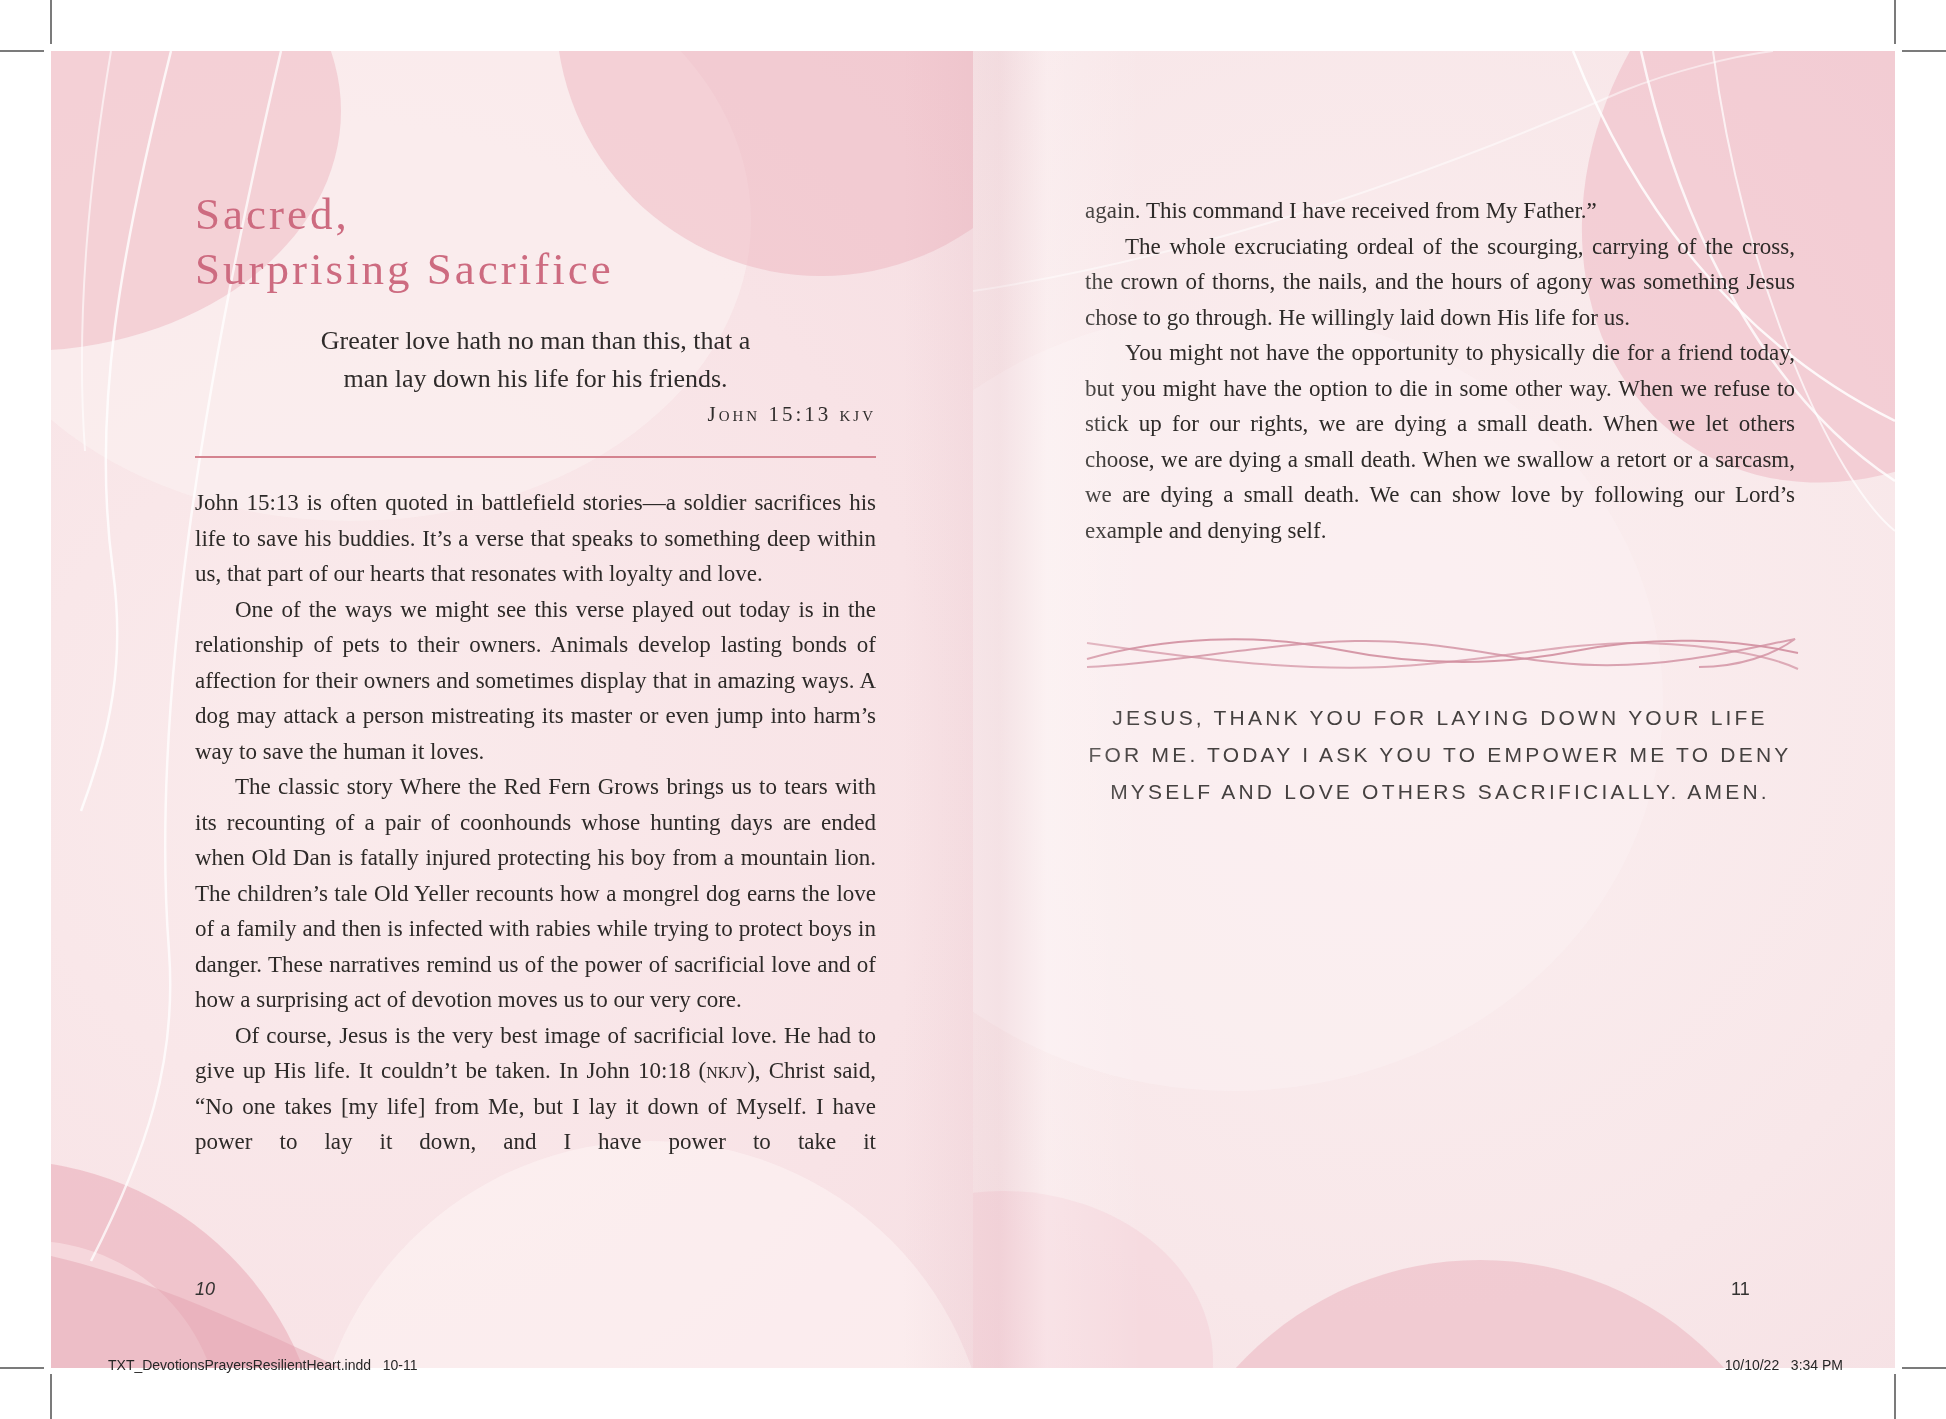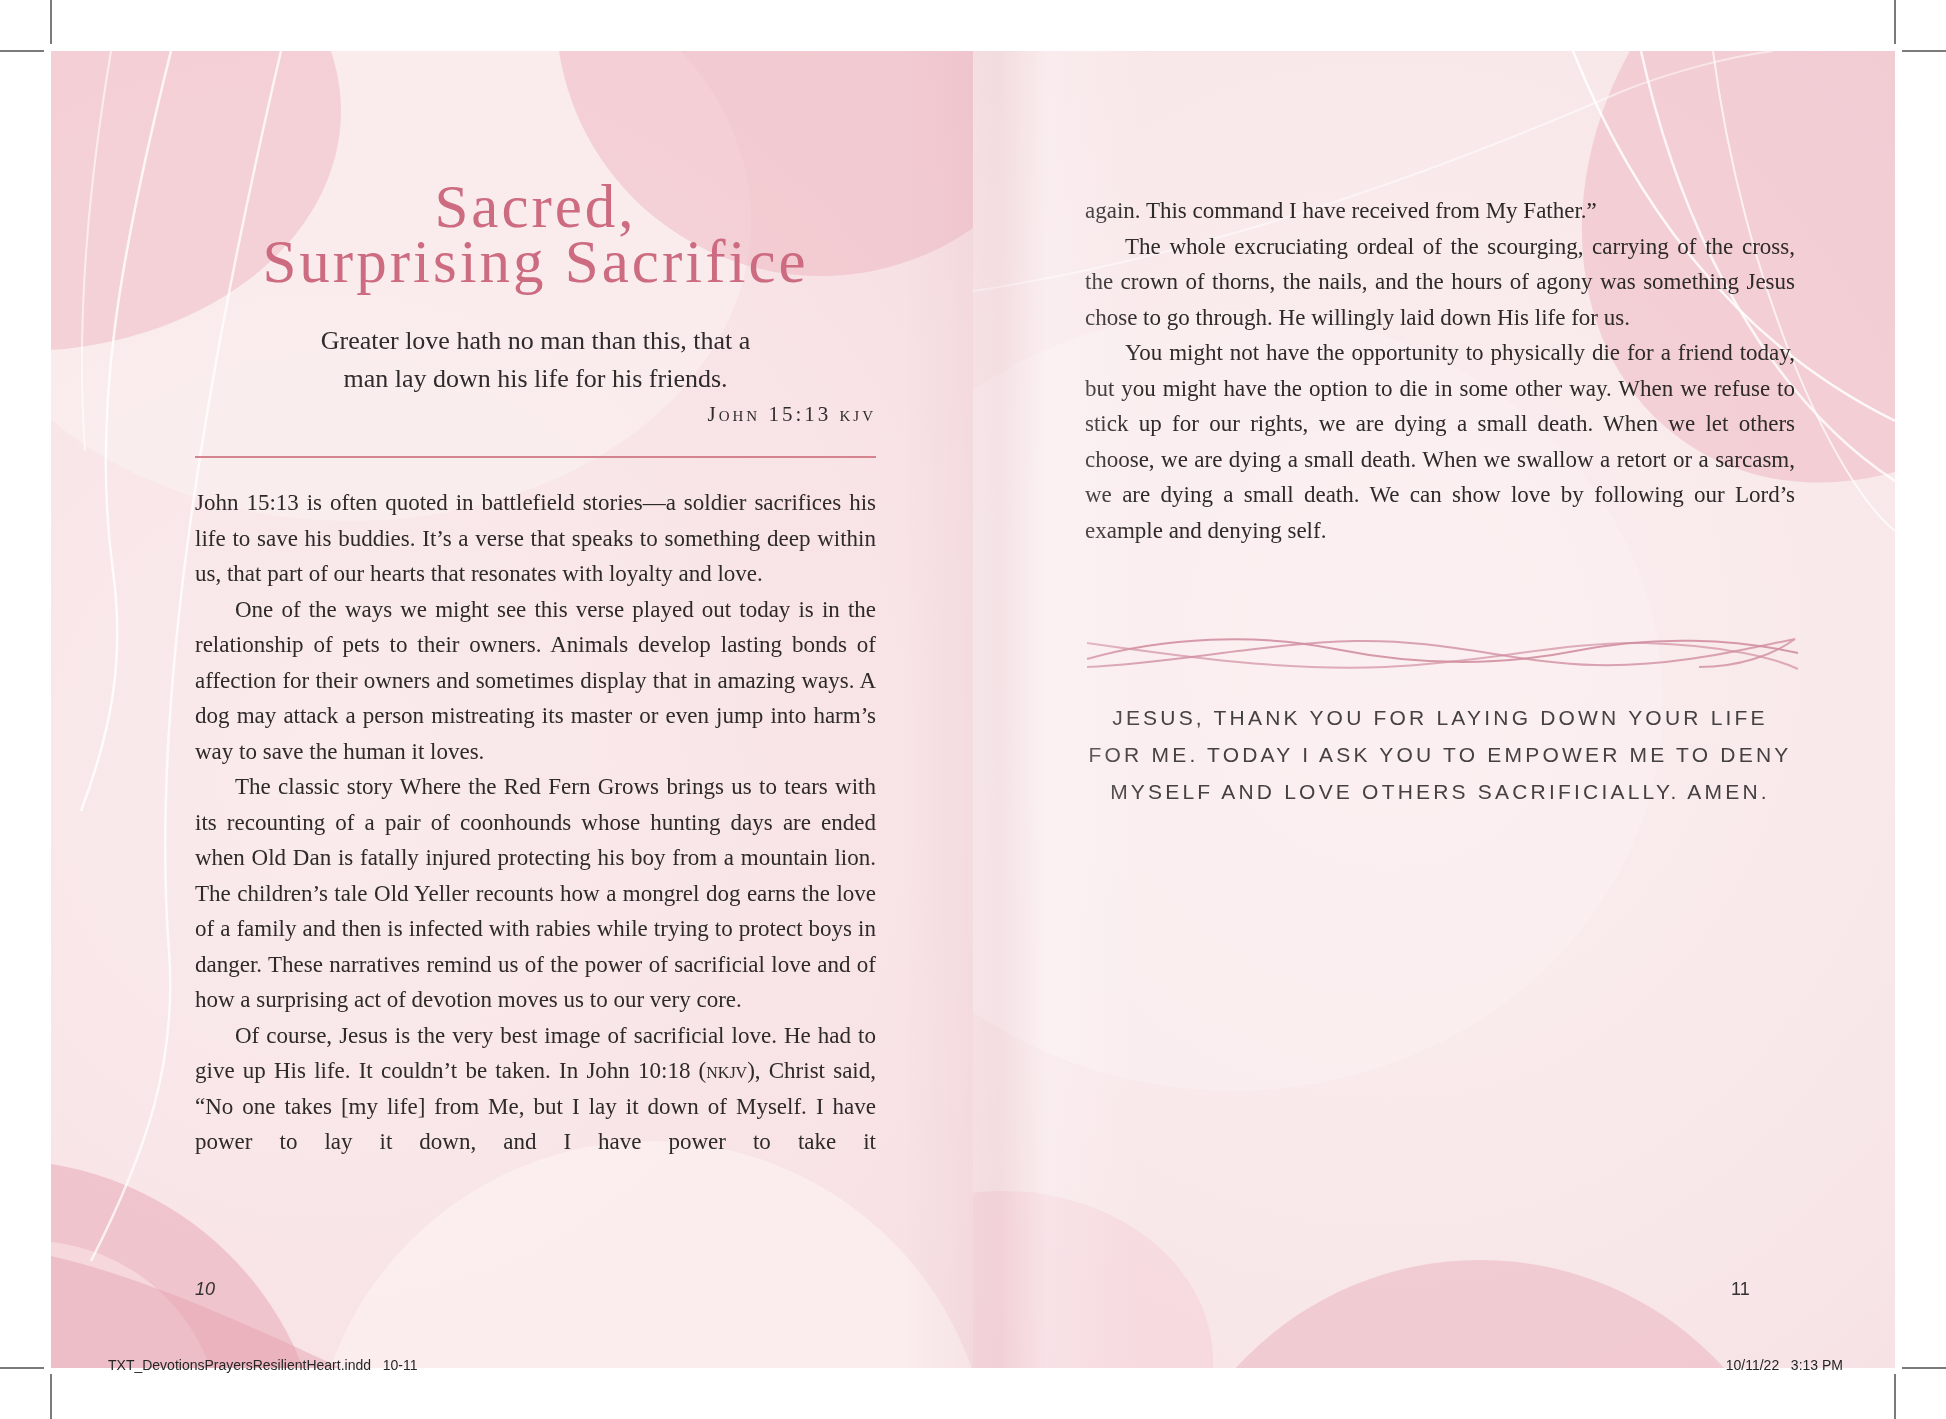--- a/index.html
+++ b/index.html
@@ -18,8 +18,8 @@
   
   .content-left{position:absolute;left:144px;top:0;width:681px;height:100%;}
   .content-right{position:absolute;left:112px;top:0;width:710px;height:100%;}
-  .title{position:absolute;top:128px;width:100%;margin:0;text-align:center;
-         font-size:61px;line-height:55px;font-weight:500;letter-spacing:3px;color:#cd6b80;}
+  .title{position:absolute;top:136px;width:100%;margin:0;
+         font-size:45px;line-height:55px;font-weight:500;letter-spacing:3px;color:#cd6b80;}
   .quote{position:absolute;top:271px;width:100%;text-align:center;
          font-size:26px;line-height:38px;color:#2e2b2a;}
   .verse{position:absolute;top:351px;width:100%;text-align:right;font-variant:small-caps;

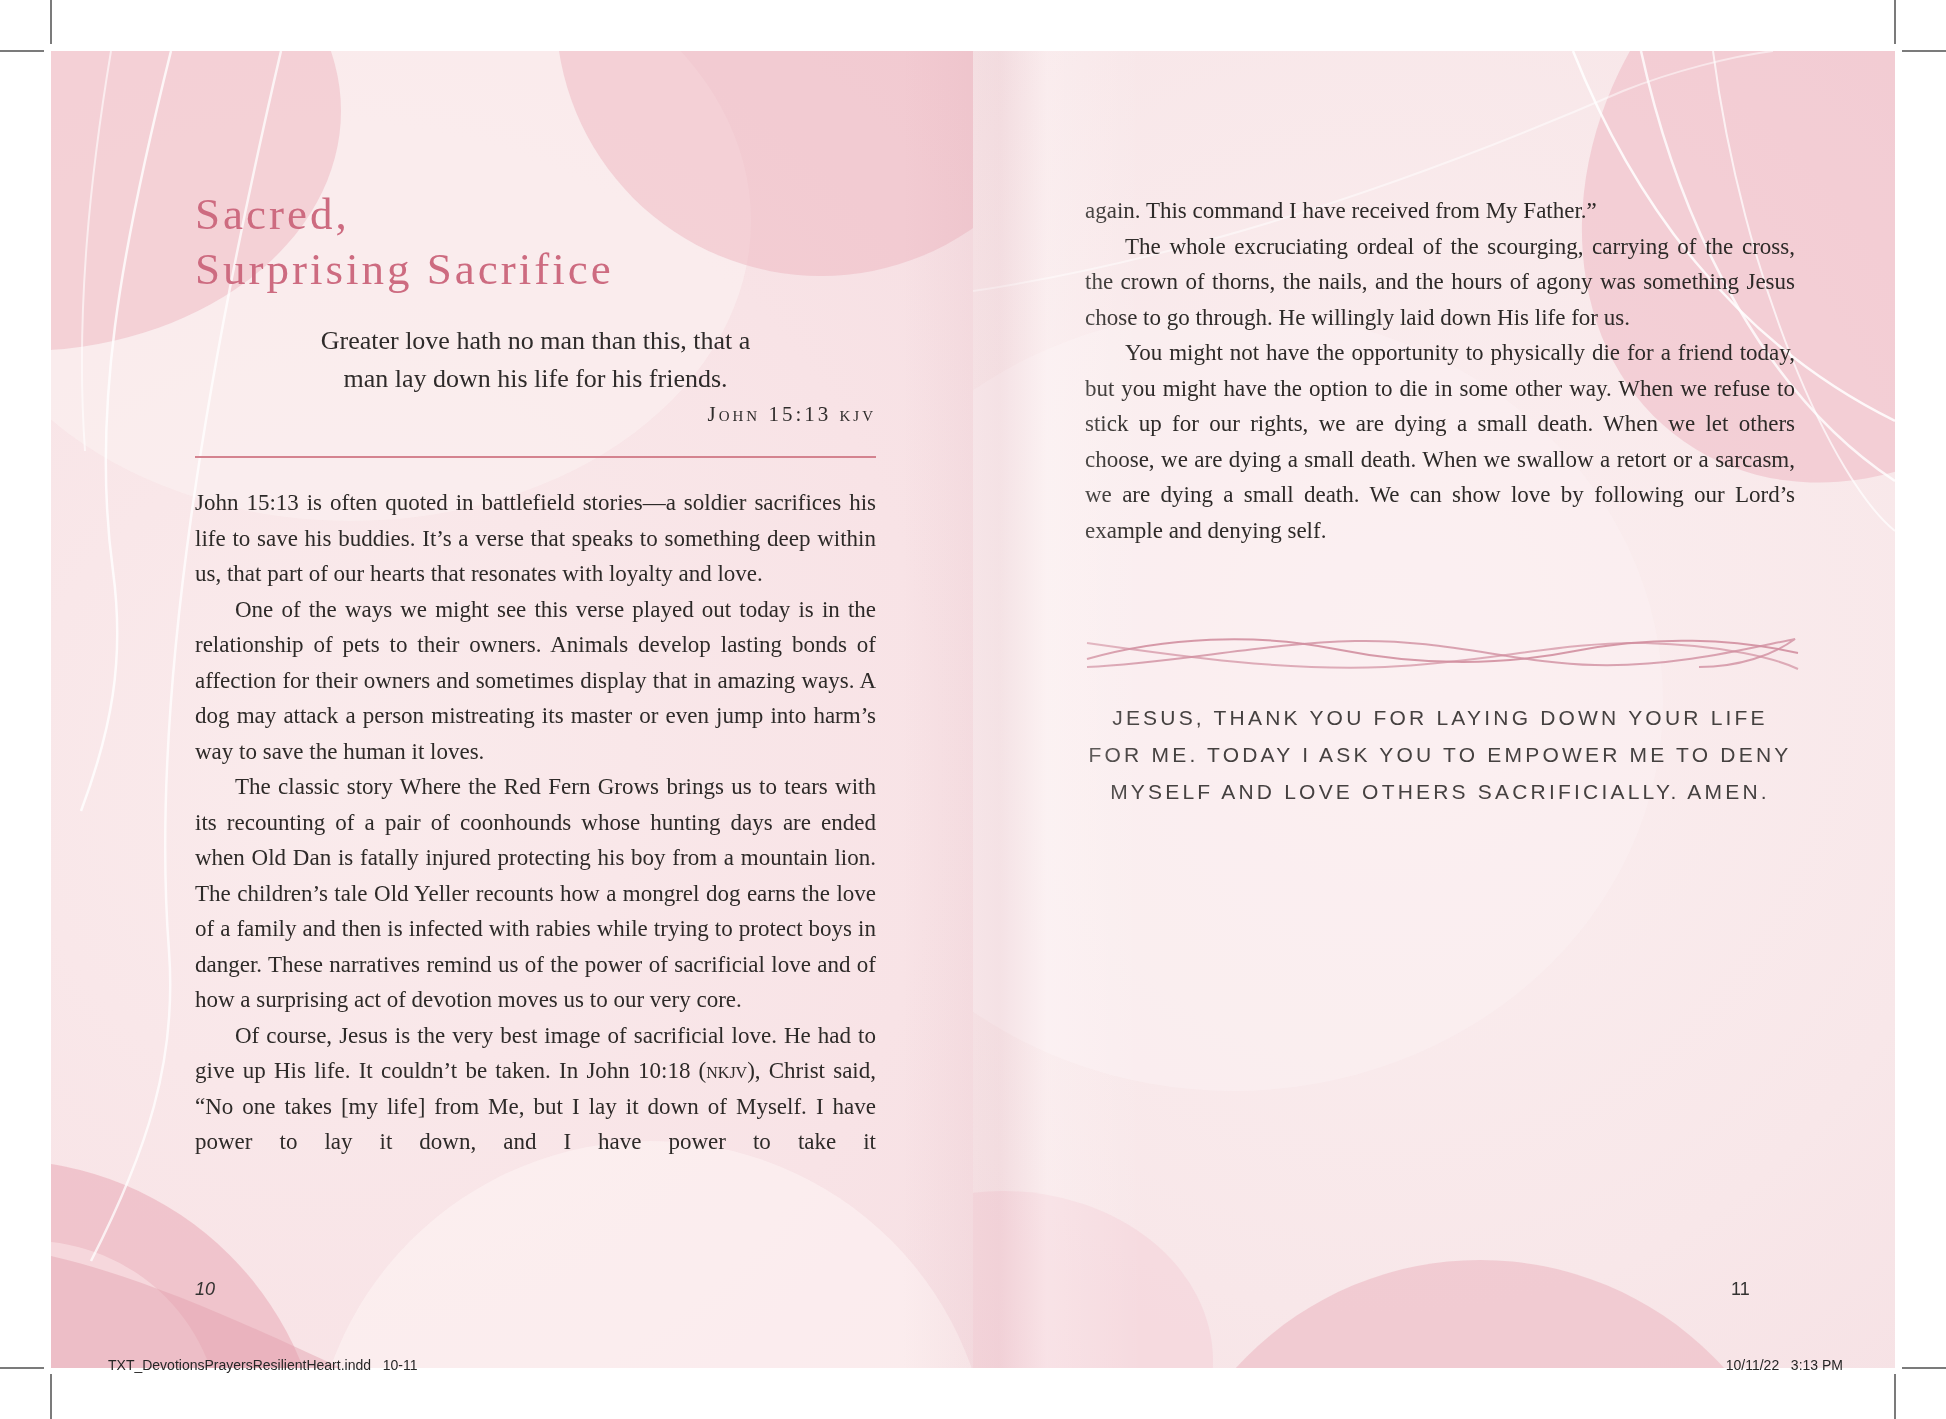--- a/index.html
+++ b/index.html
@@ -137,7 +137,7 @@
   </div>
 
   <div class="slug slug-left">TXT_DevotionsPrayersResilientHeart.indd   10-11</div>
-  <div class="slug slug-right">10/11/22   3:13 PM</div>
+  <div class="slug slug-right">10/10/22   3:34 PM</div>
 </div>
 
 </body></html>

